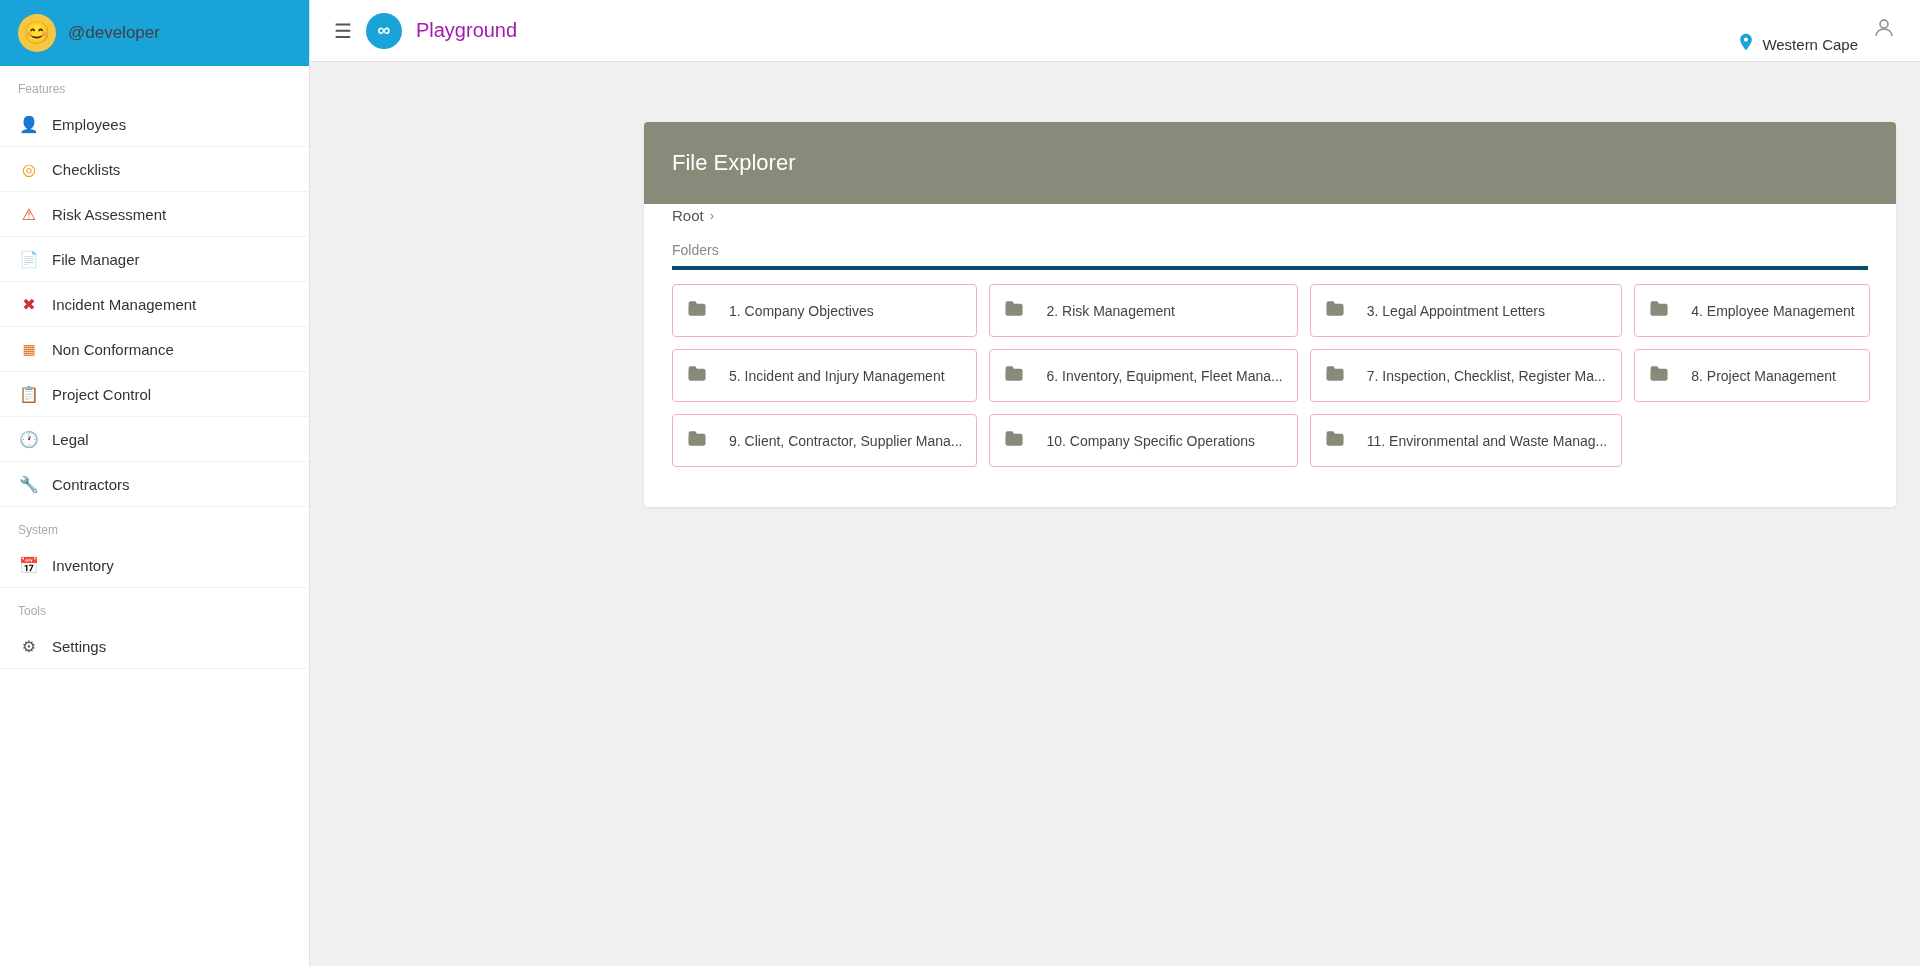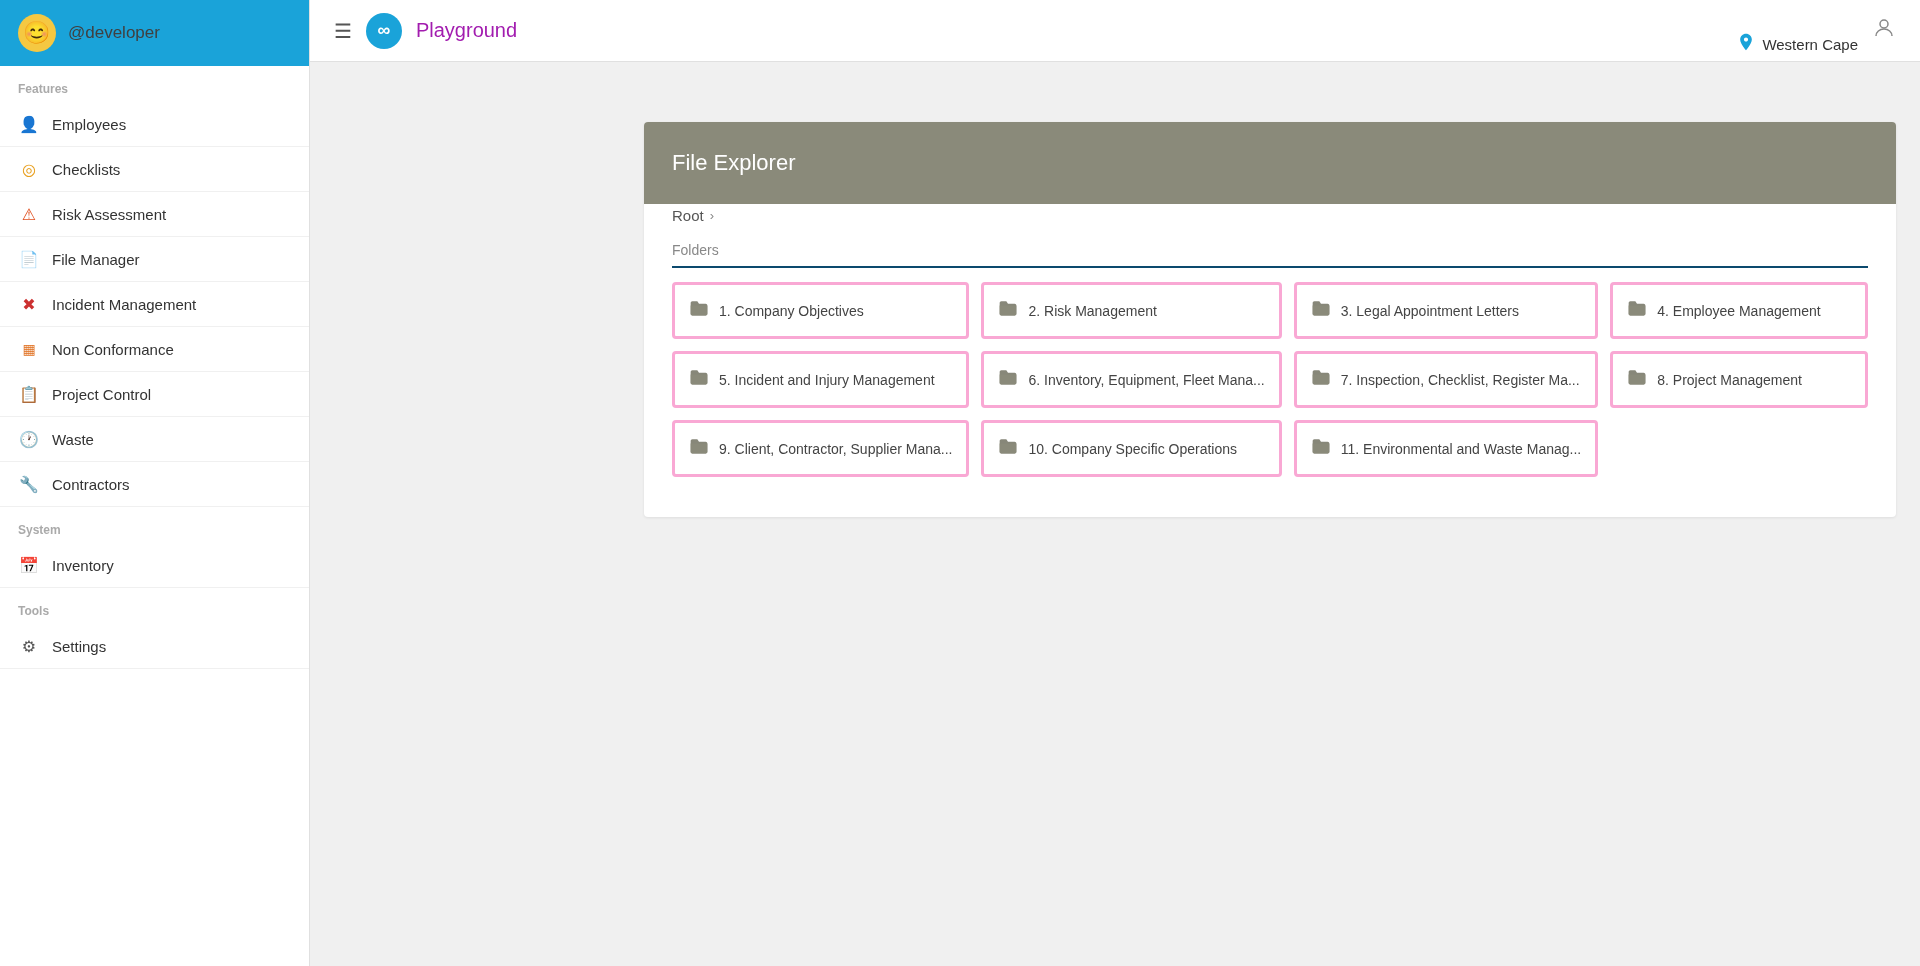--- a/index.html
+++ b/index.html
@@ -41,7 +41,7 @@
       color: #aaa;
       padding: 16px 18px 6px 18px;
       text-transform: none;
-      font-weight: 700;
+      font-weight: 400;
     }
     .sidebar-item {
       display: flex;

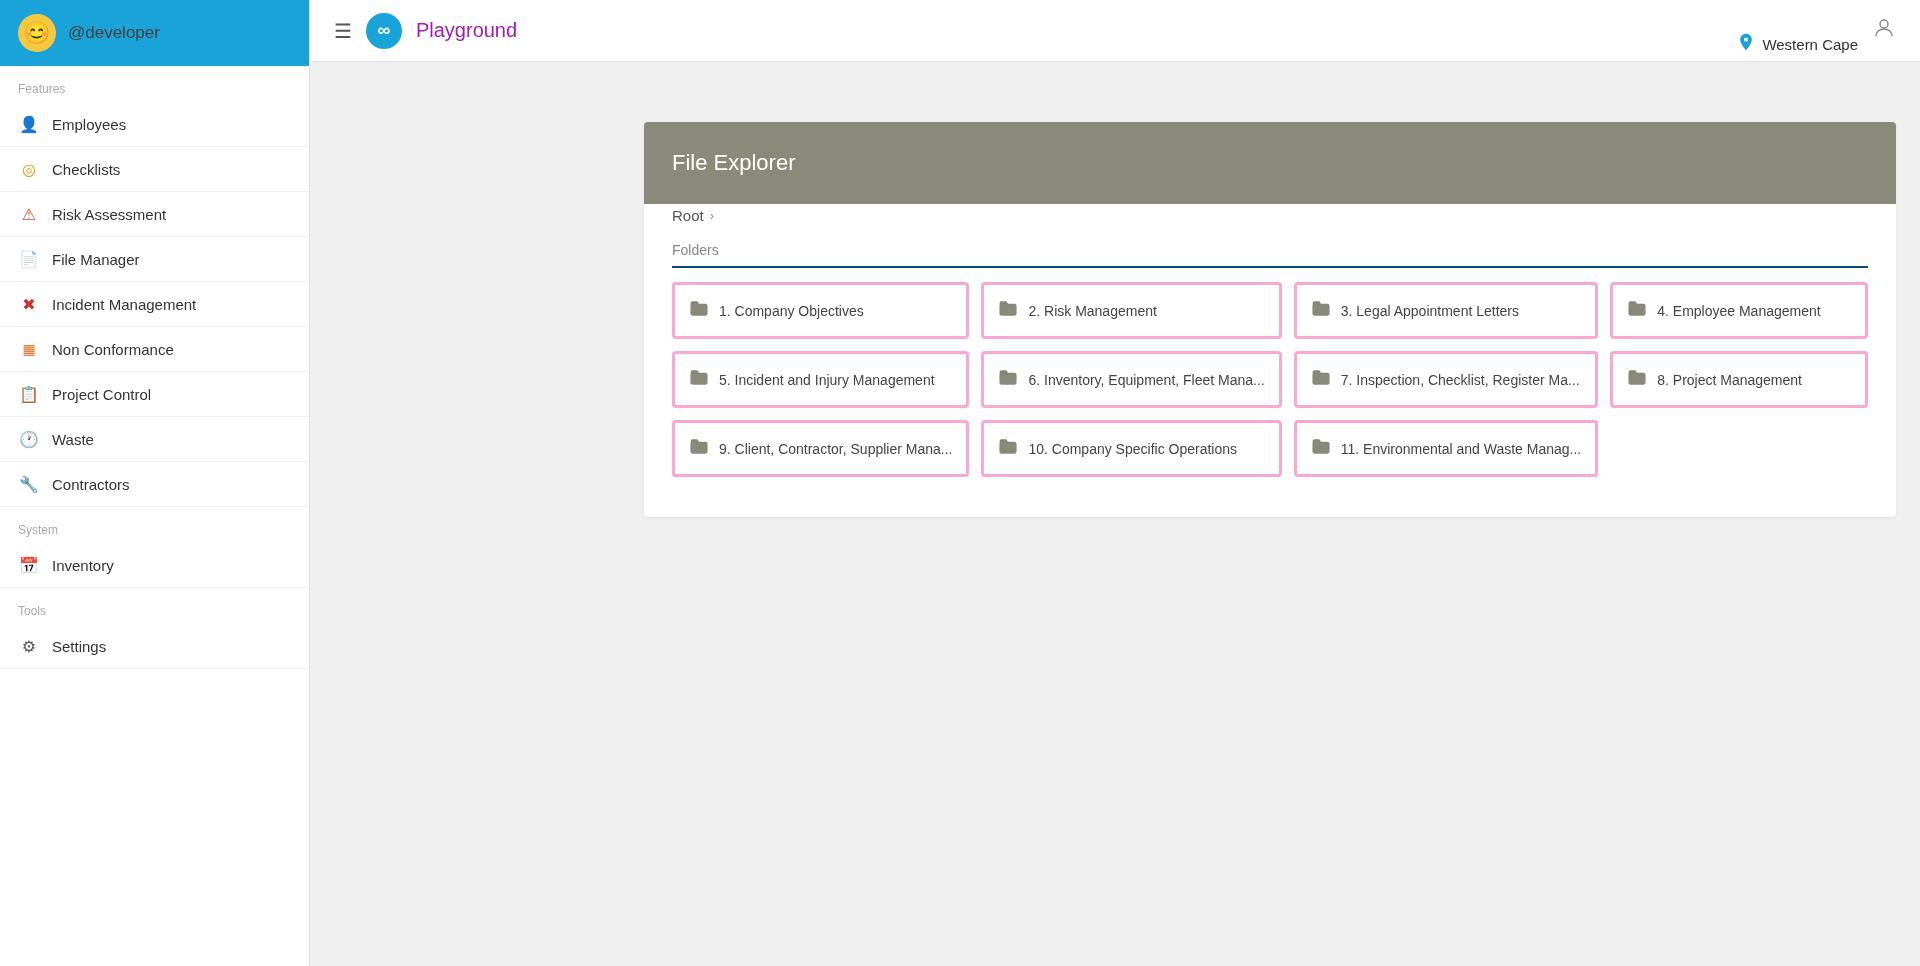--- a/index.html
+++ b/index.html
@@ -150,7 +150,7 @@
       color: #888;
       margin-bottom: 14px;
       padding-bottom: 8px;
-      border-bottom: 2px solid #0c4a6e;
+      border-bottom: 4px solid #0c4a6e;
     }
     .folders-grid {
       display: grid;

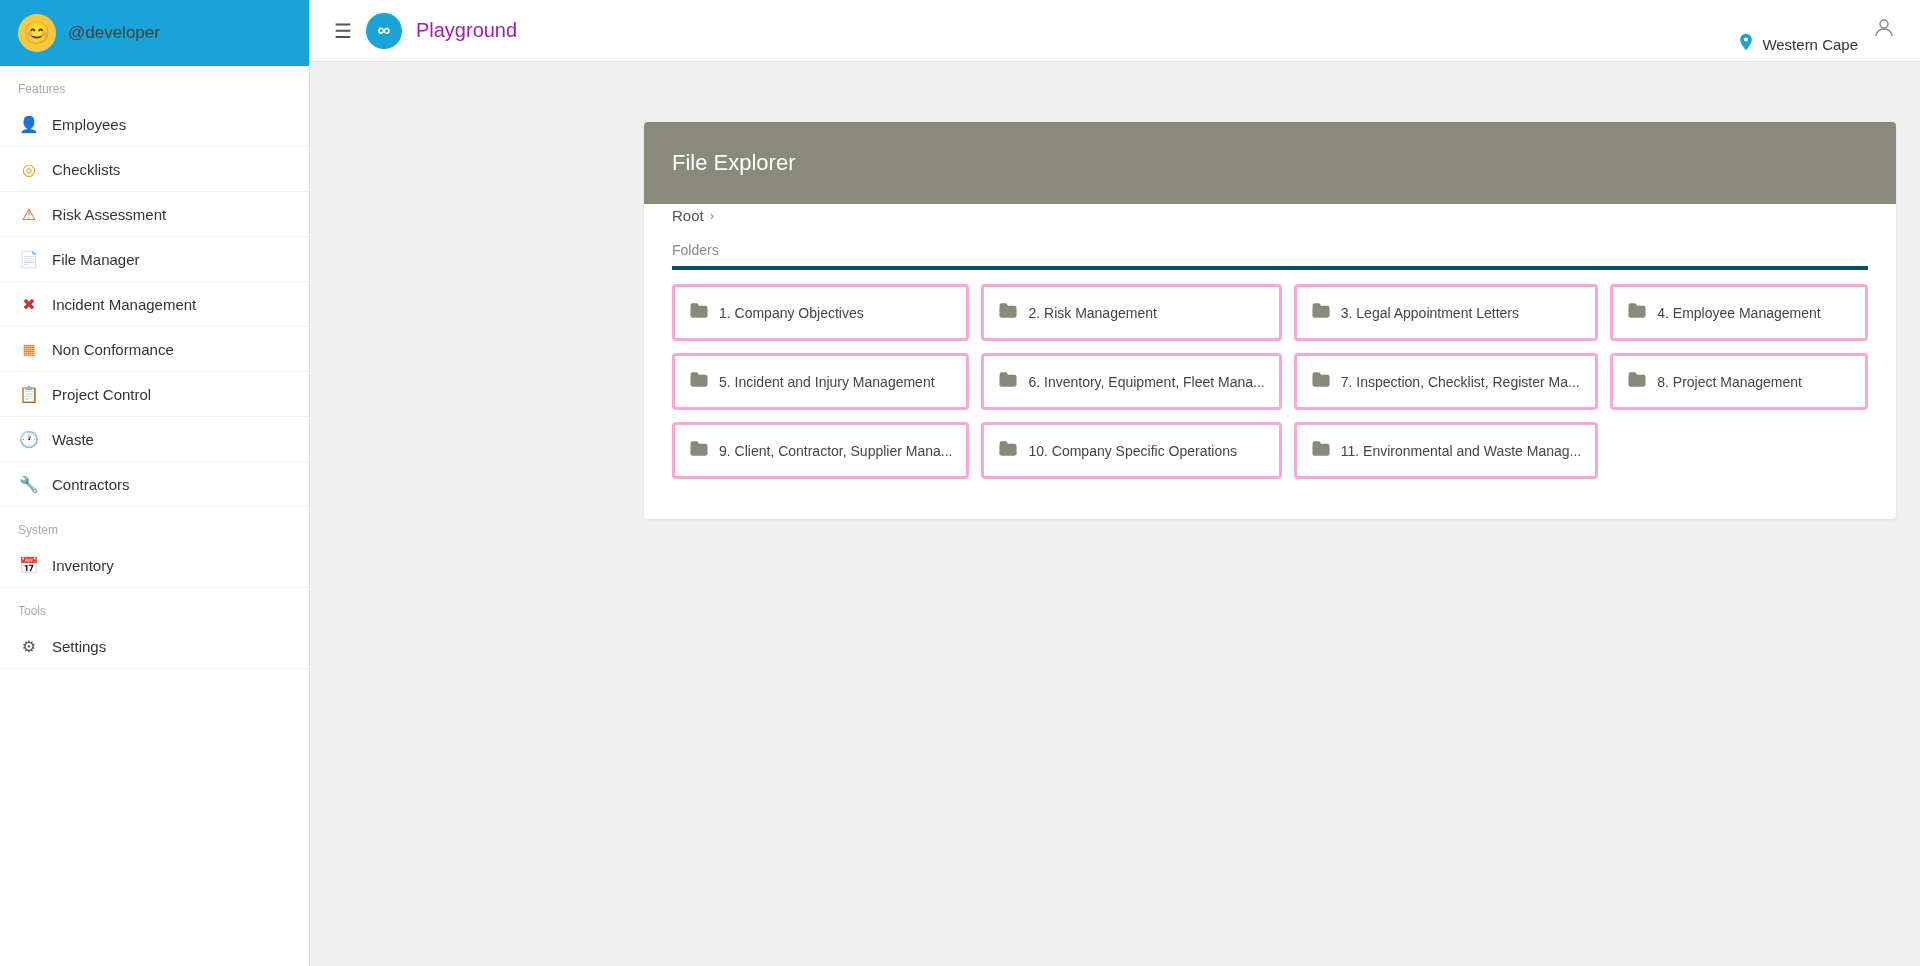--- a/index.html
+++ b/index.html
@@ -160,9 +160,9 @@
     .folder-item {
       display: flex;
       align-items: center;
-      gap: 10px;
+      gap: 22px;
       padding: 14px 14px;
-      border: 3px solid #f9a8d4;
+      border: 1px solid #f9a8d4;
       border-radius: 4px;
       cursor: pointer;
       font-size: 14px;

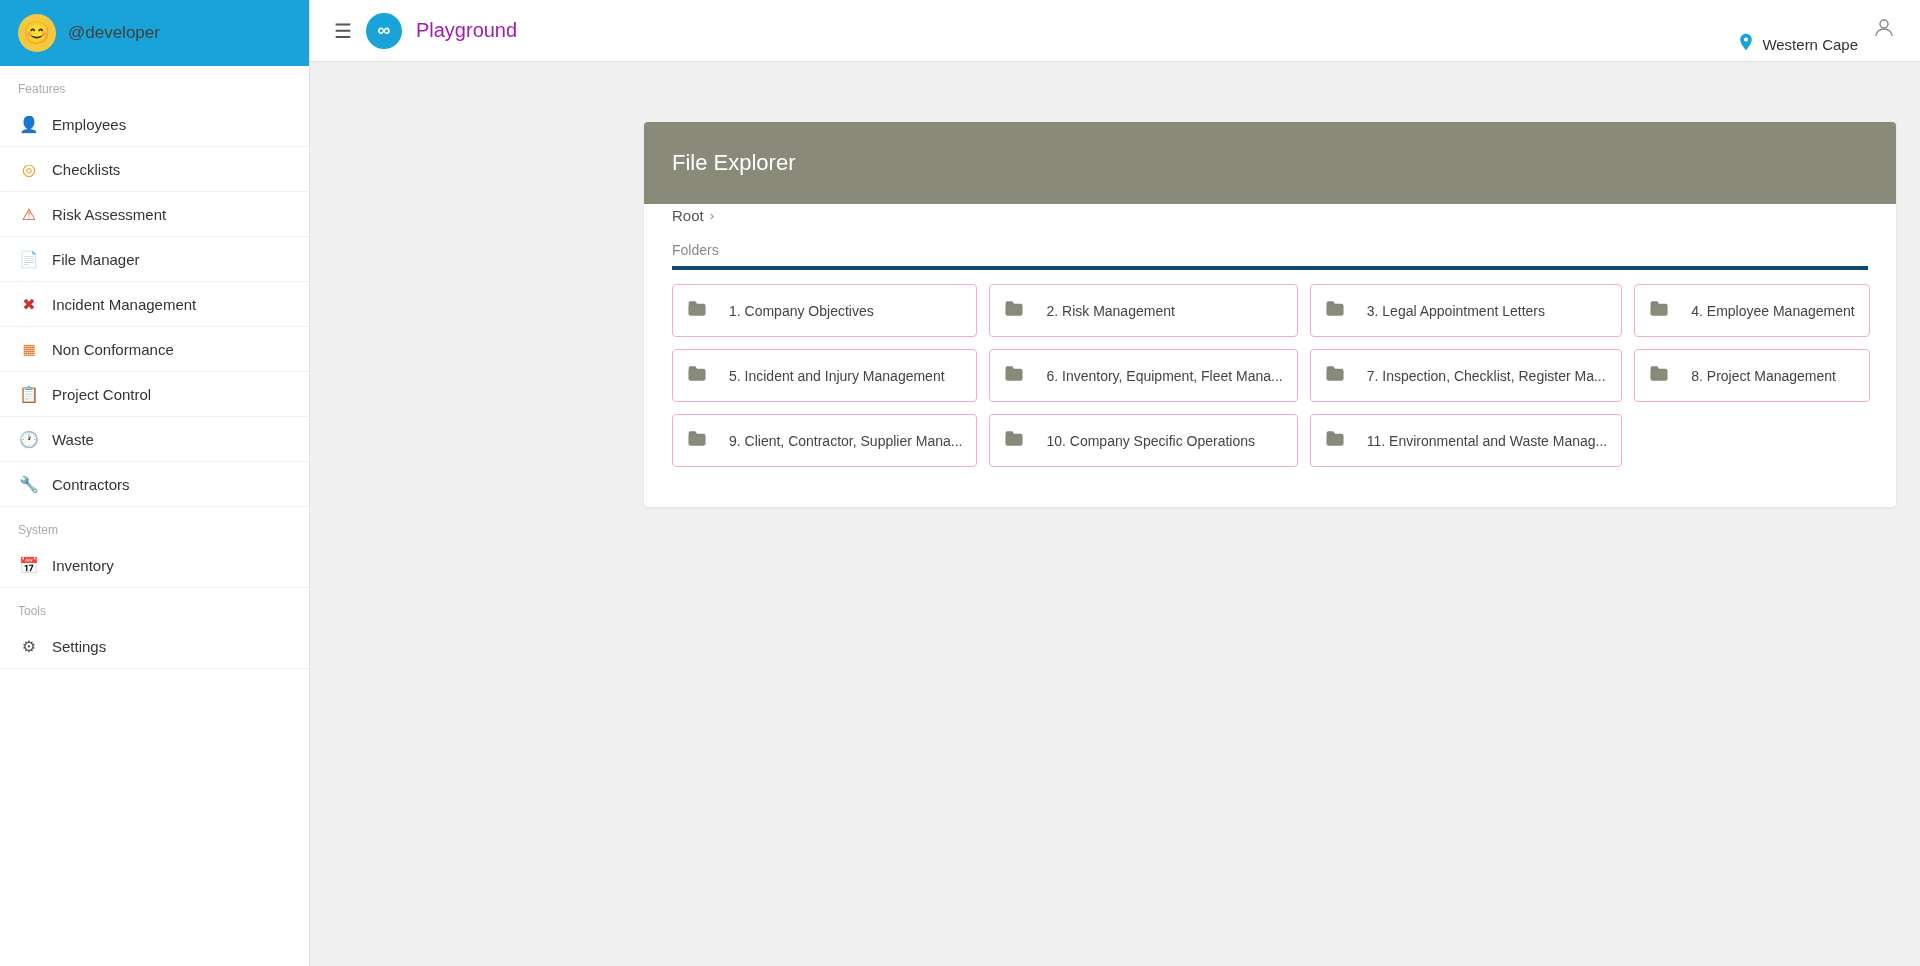--- a/index.html
+++ b/index.html
@@ -221,7 +221,7 @@
   </div>
   <div class="sidebar-item">
     <span class="icon-circle" style="color:#3a6acc;">🕐</span>
-    <span>Waste</span>
+    <span>Legal</span>
   </div>
   <div class="sidebar-item">
     <span class="icon-circle" style="color:#2a9aaa;">🔧</span>

